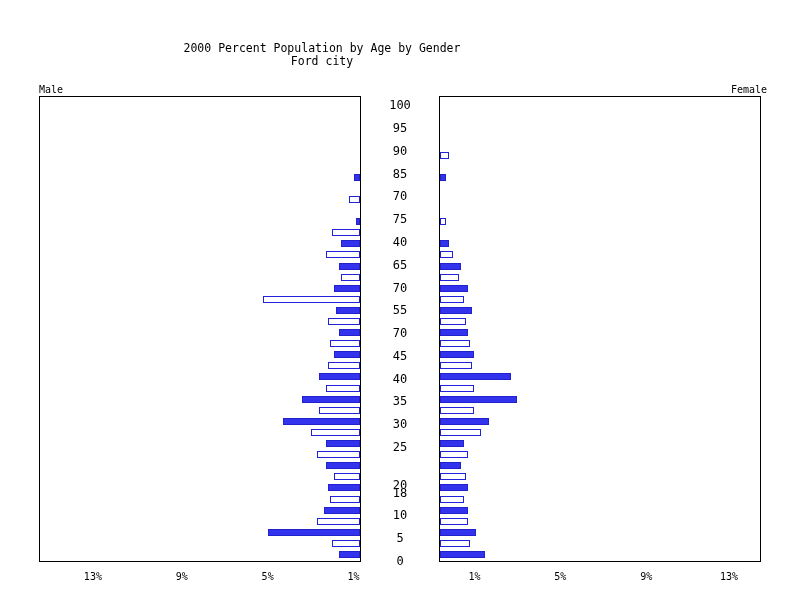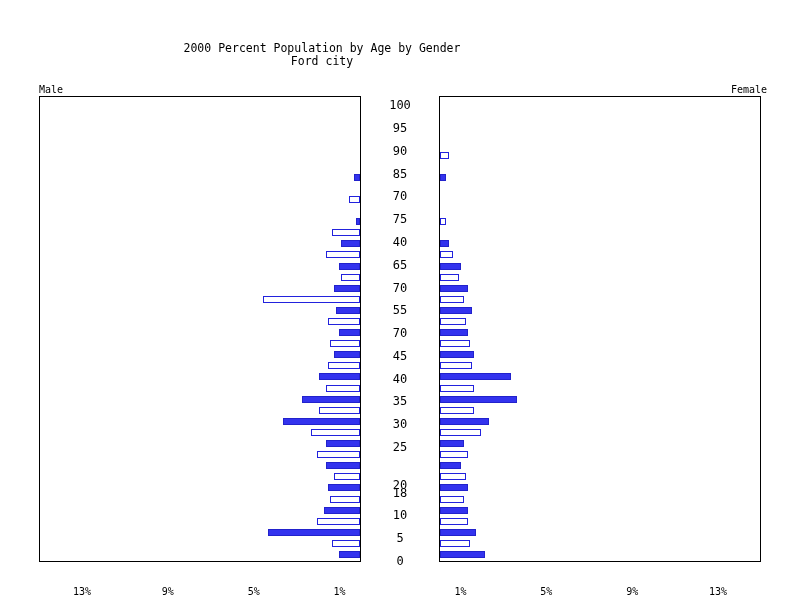--- a/index.html
+++ b/index.html
@@ -69,9 +69,8 @@
     position:absolute;
     font-size:10px;
     top:571px;
-    text-align:center;
+    text-align:right;
     width:40px;
-    margin-top:15px;
   }
 </style>
 </head>

